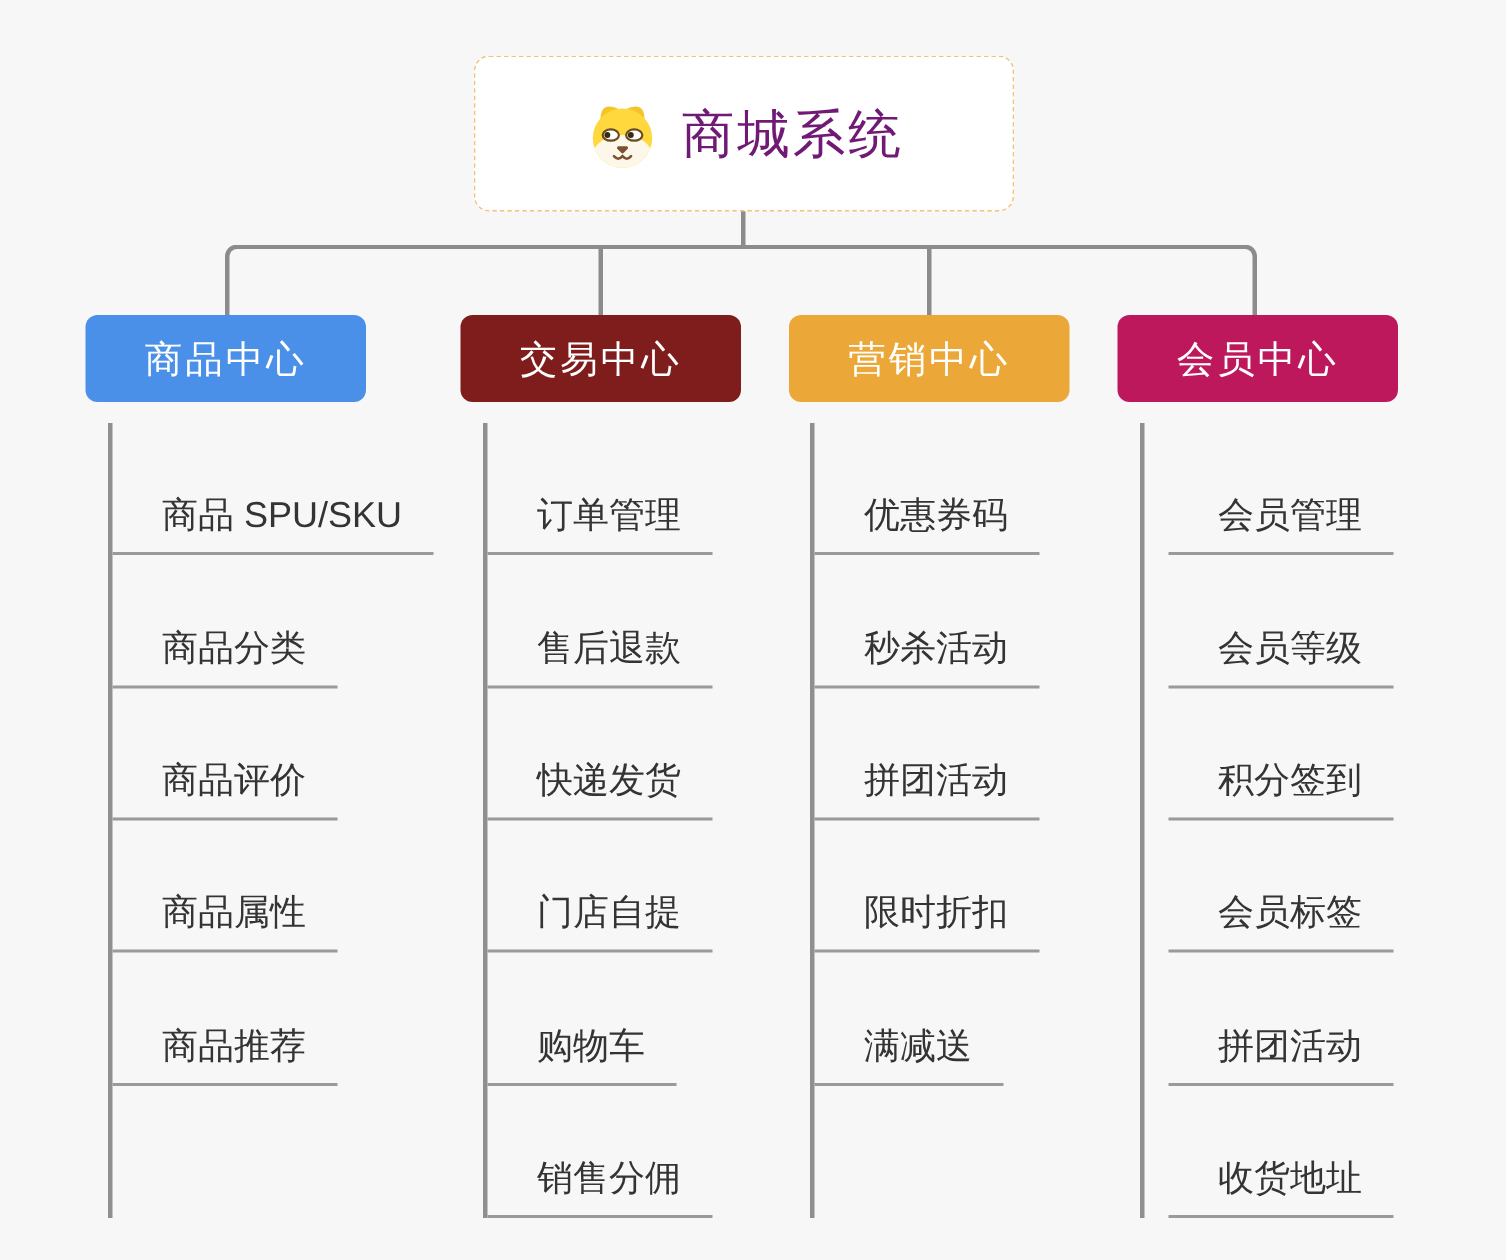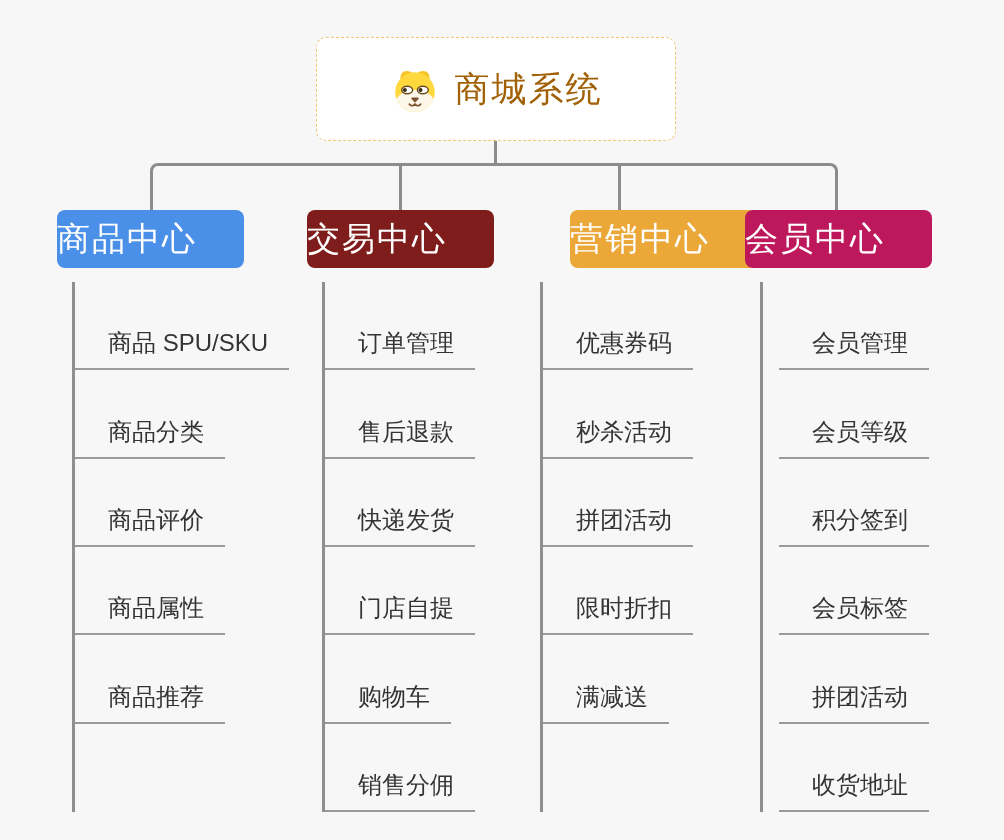--- a/index.html
+++ b/index.html
@@ -127,7 +127,7 @@
         <path d="M18.5 38.5 q2.8 3.2 5.5 0 q2.8 3.2 5.5 0" stroke="#7a5230" stroke-width="1.6" fill="none" stroke-linecap="round"></path>
       </svg>
     </span>
-    <span class="root-title" style="color: #a16207;">商城系统</span>
+    <span class="root-title" style="color: #701a75;">商城系统</span>
   </div>
 
   <div class="branch-header col-1" style="background: rgb(75, 144, 232);">

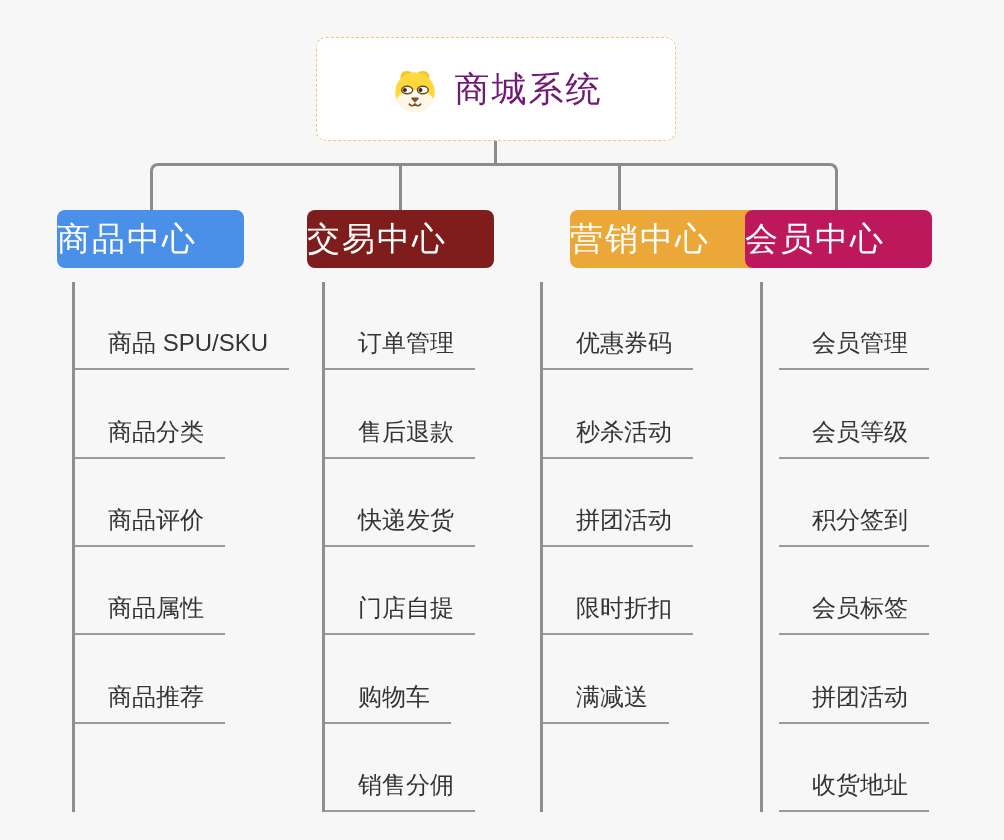--- a/index.html
+++ b/index.html
@@ -59,11 +59,11 @@
     width:187px;height:58px;
     border-radius:8px;
     color:#ffffff;
-    font-size:33px;
+    font-size:25px;
     letter-spacing:2px;
     display:flex;
     align-items:center;
-    justify-content:flex-start;
+    justify-content:center;
   }
   .branch-header.col-1{left:57px;}
   .branch-header.col-2{left:307px;}

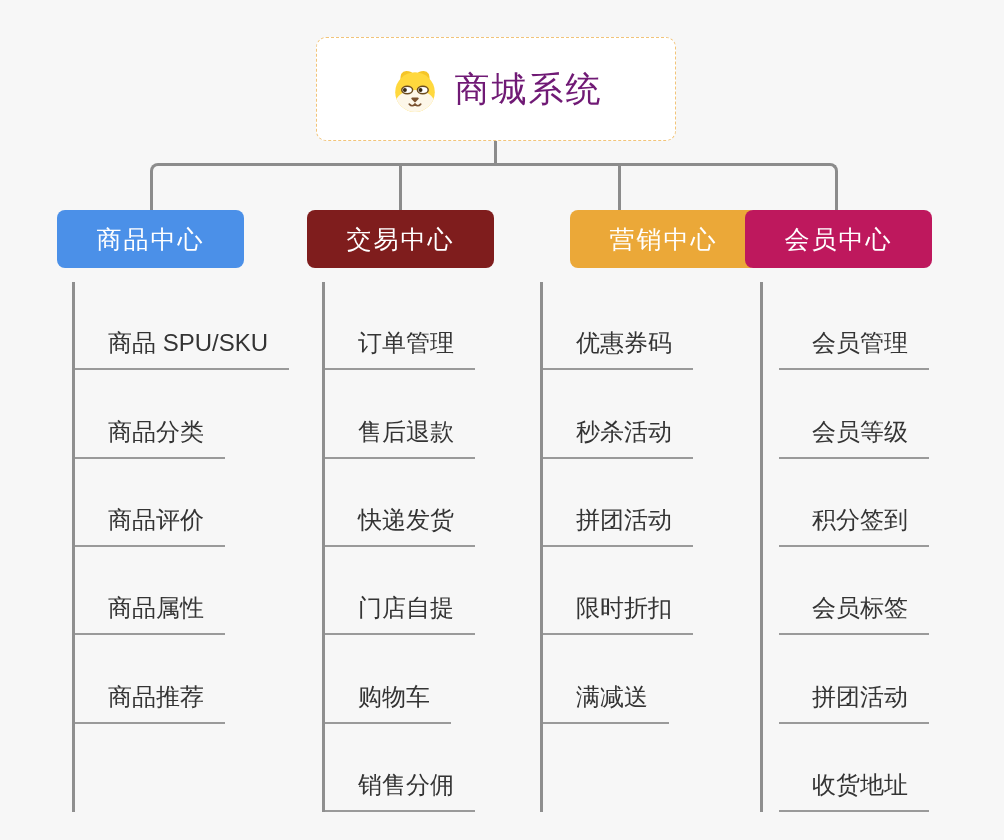--- a/index.html
+++ b/index.html
@@ -136,7 +136,7 @@
   <div class="branch-header col-2" style="background: #7f1d1d;">
     <span>交易中心</span>
   </div>
-  <div class="branch-header col-3" style="background: rgb(235, 168, 56); margin-left: 44px;">
+  <div class="branch-header col-3" style="background: rgb(235, 168, 56);">
     <span>营销中心</span>
   </div>
   <div class="branch-header col-4" style="background: #be185d;">

